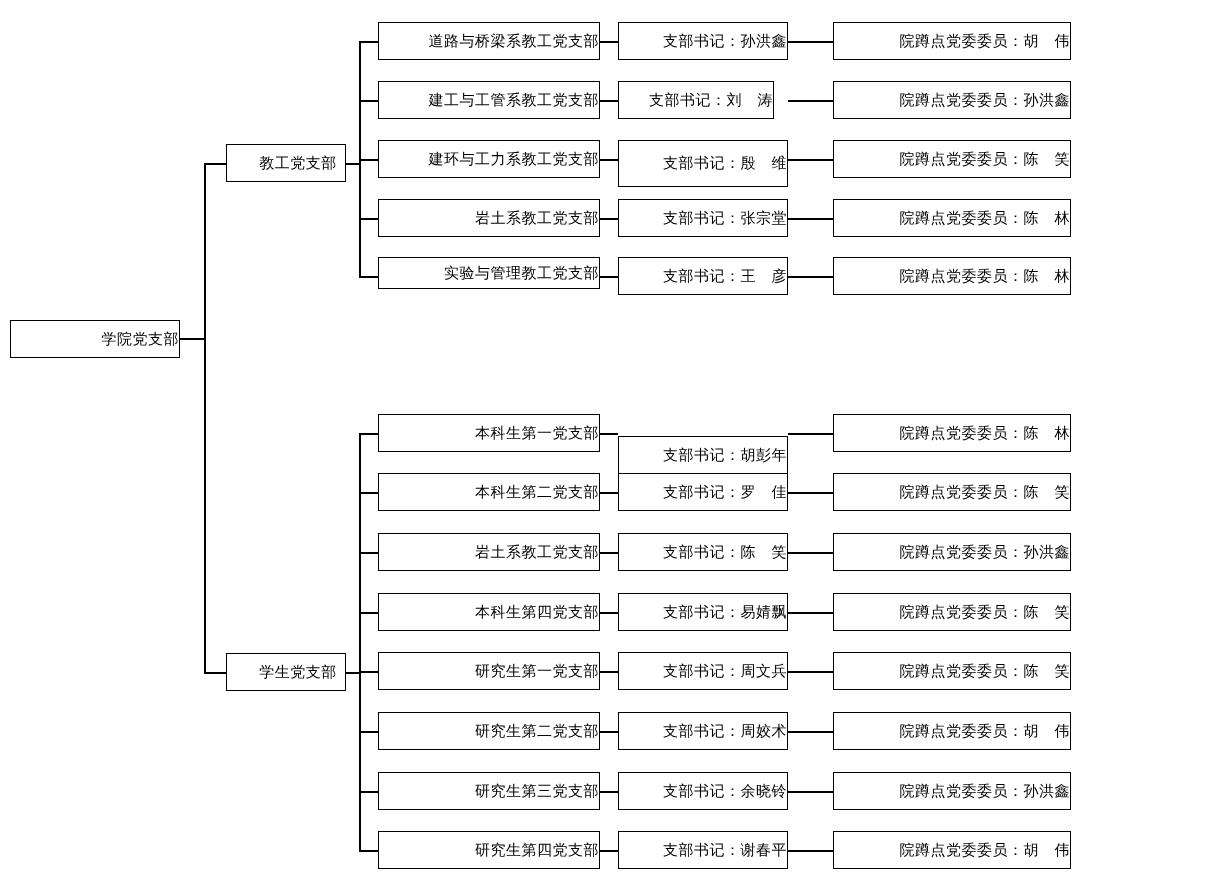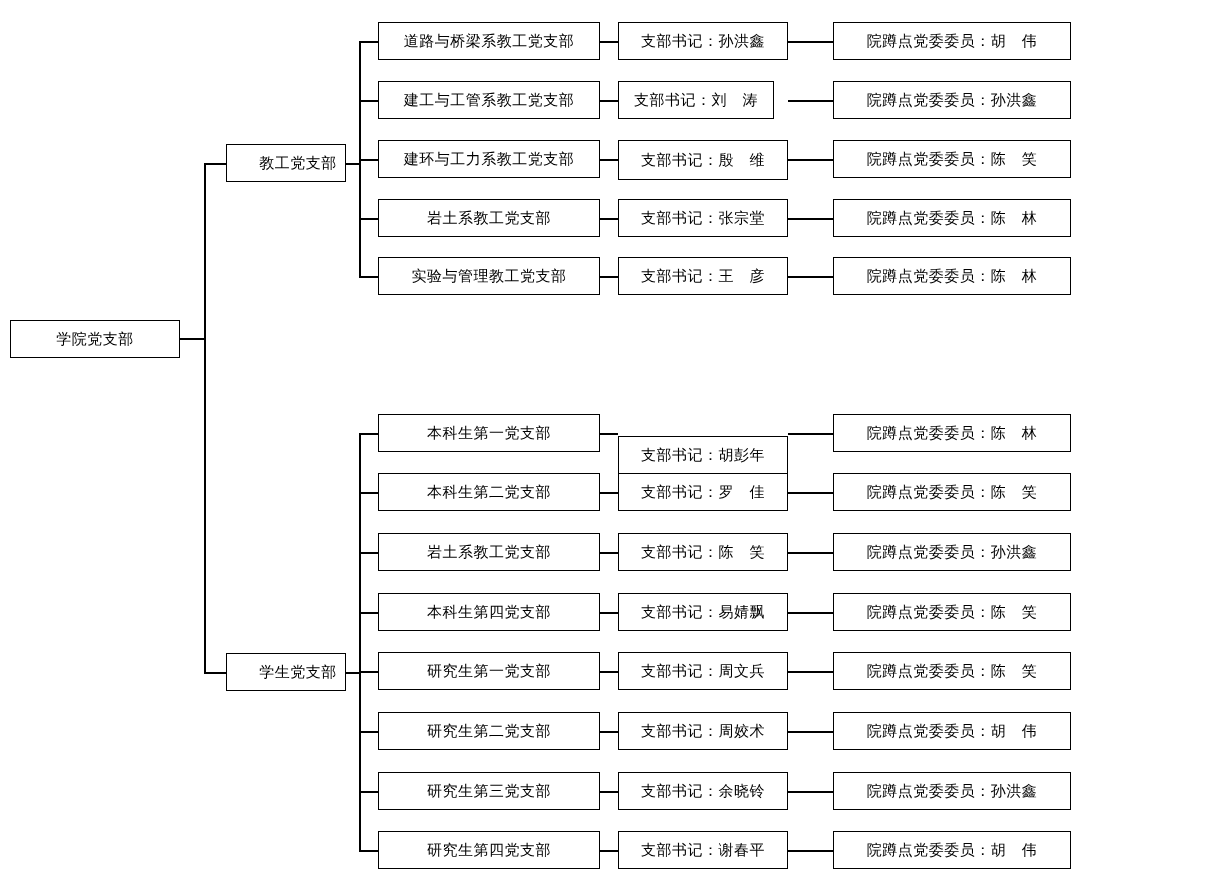--- a/index.html
+++ b/index.html
@@ -22,7 +22,7 @@
     background: #ffffff;
     display: flex;
     align-items: center;
-    justify-content: center;
+    justify-content: flex-end;
     font-size: 15px;
     color: #000000;
     letter-spacing: 0.5px;

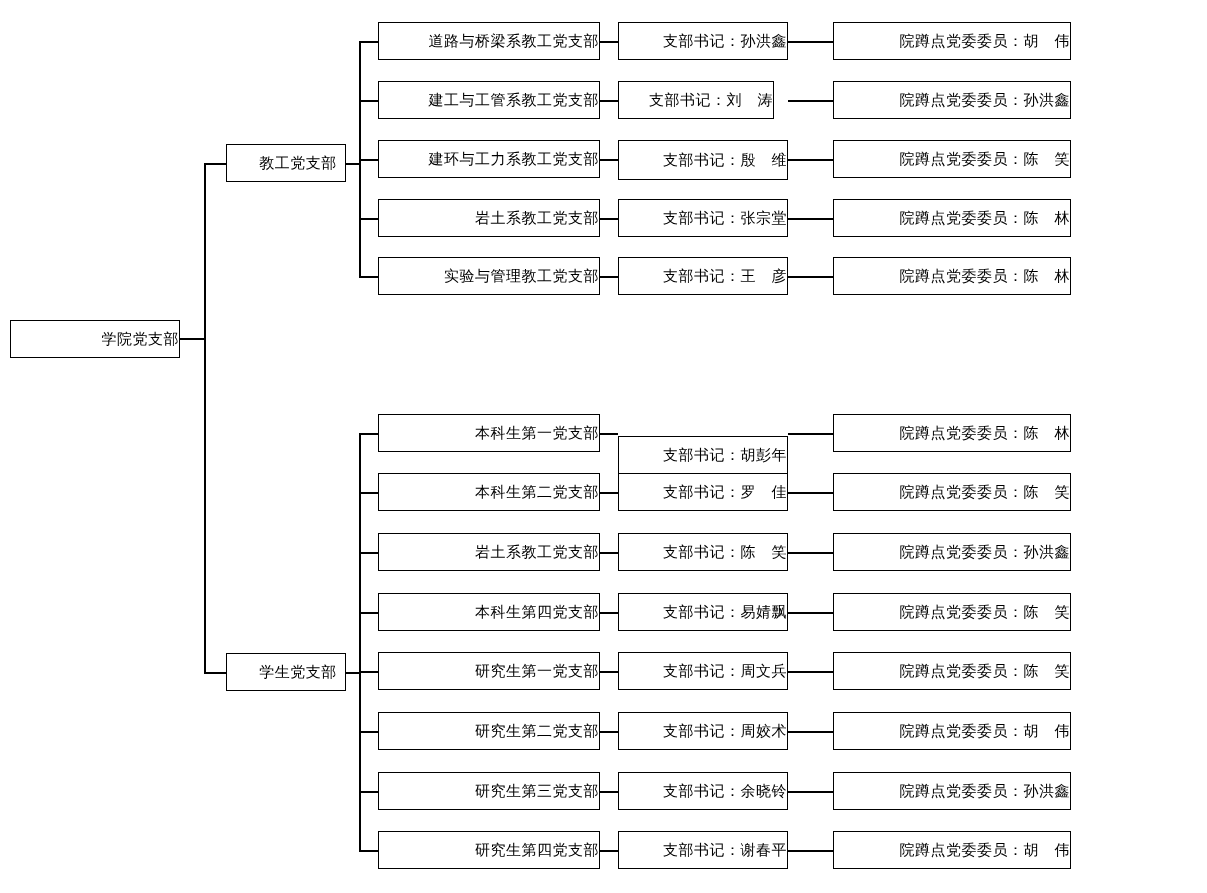--- a/index.html
+++ b/index.html
@@ -95,7 +95,7 @@
     <span>建环与工力系教工党支部</span>
   </div>
   <div class="line h" style="left:600px; top:159px; width:18px;"></div>
-  <div class="node" style="left:618px; top:140px; width:170px; height:40px;">
+  <div class="node" style="left:618px; top:140px; width:170px; height:47px;">
     <span>支部书记：殷　维</span>
   </div>
   <div class="line h" style="left:788px; top:159px; width:45px;"></div>

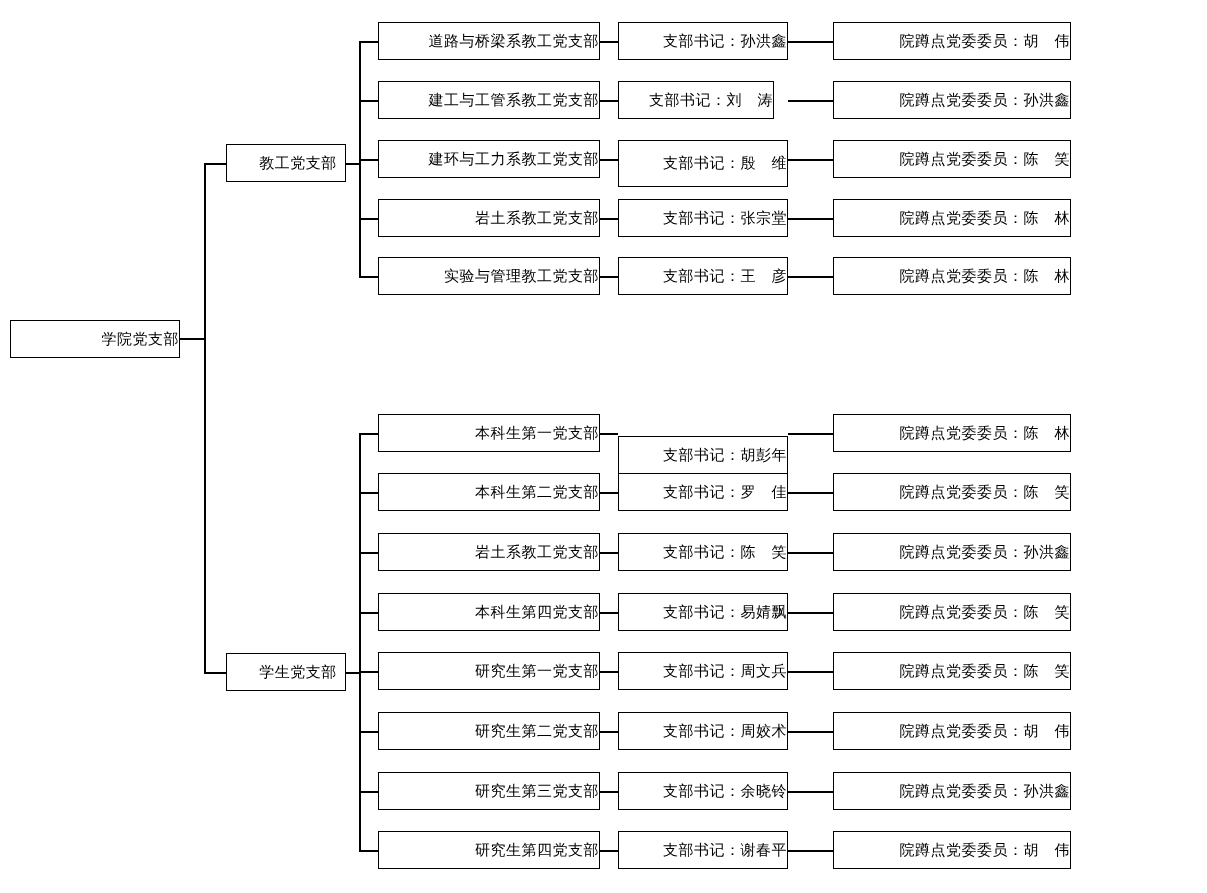--- a/index.html
+++ b/index.html
@@ -117,7 +117,7 @@
   </div>
 
   <div class="line h" style="left:359px; top:276px; width:19px;"></div>
-  <div class="node" style="left:378px; top:257px; width:222px; height:38px;font-family:Liberation Mono, monospace;">
+  <div class="node" style="left:378px; top:257px; width:222px; height:32px;font-family:Liberation Mono, monospace;">
     <span>实验与管理教工党支部</span>
   </div>
   <div class="line h" style="left:600px; top:276px; width:18px;"></div>

